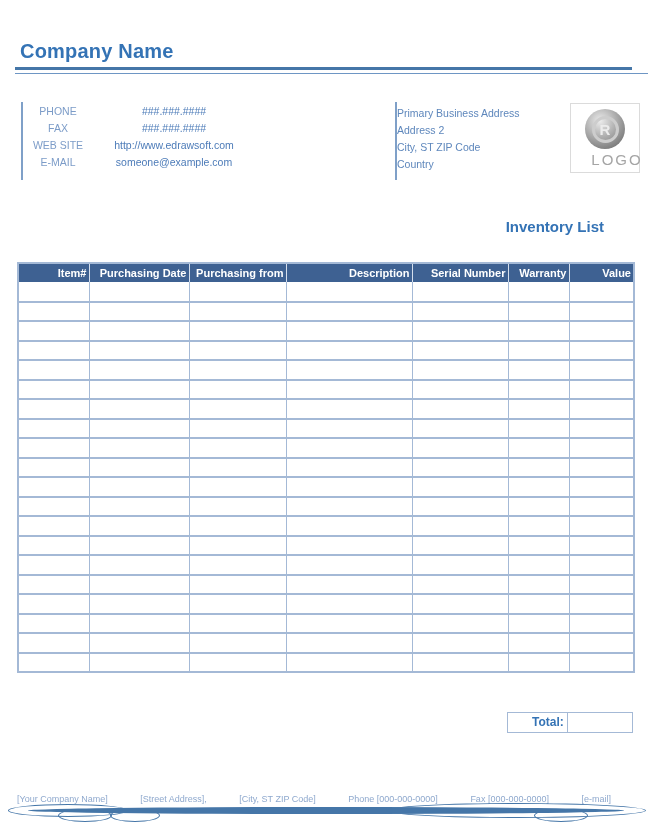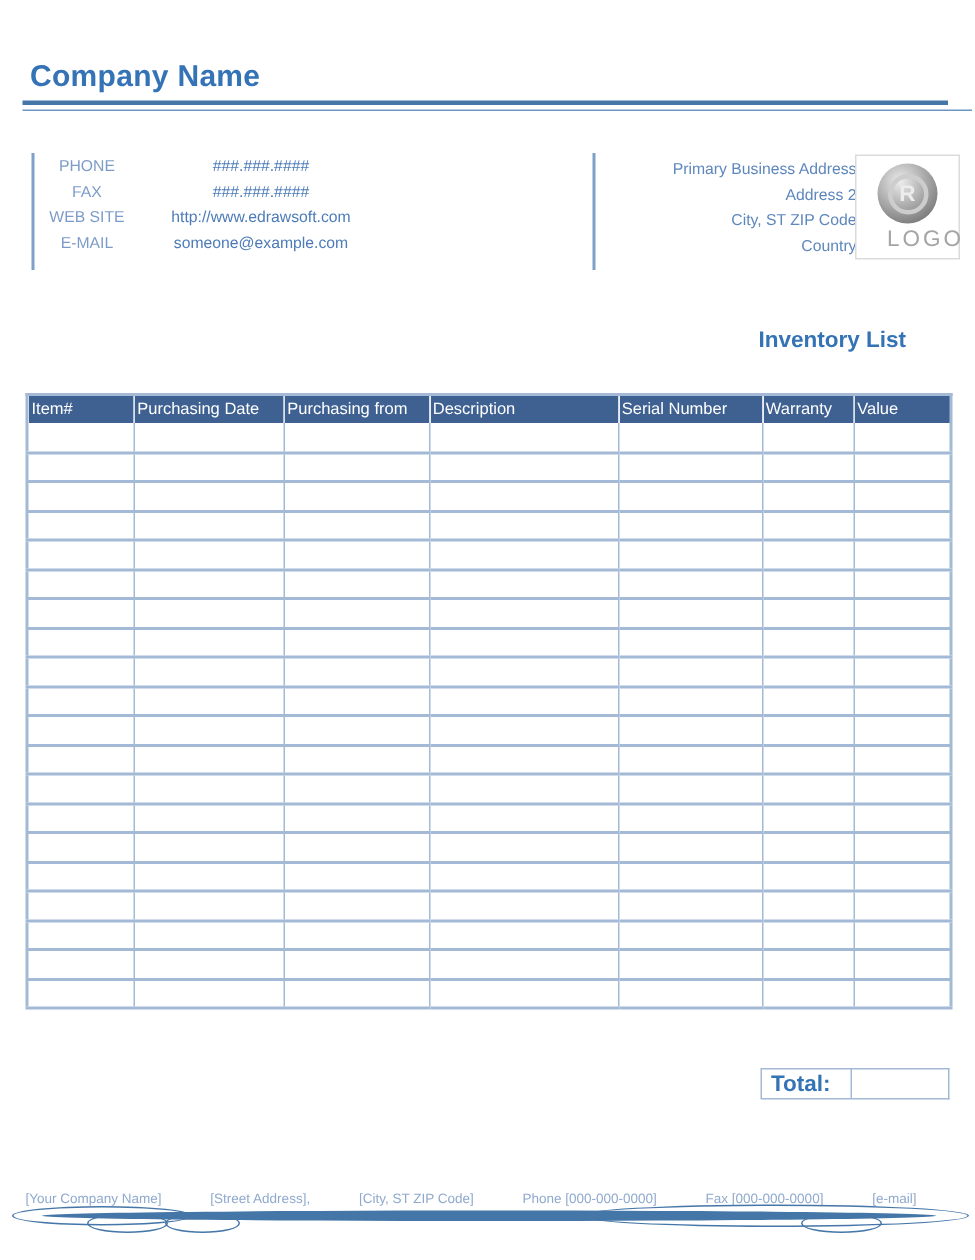--- a/index.html
+++ b/index.html
@@ -39,7 +39,7 @@
     border-left:2px solid #7FA0C8; padding-top:3px;
   }
   .address-line {
-    height:17px; line-height:17px; text-align:right; font-size:10.5px;
+    height:17px; line-height:17px; text-align:left; font-size:10.5px;
     color:var(--c-address-blue, #5E87BC);
   }
 

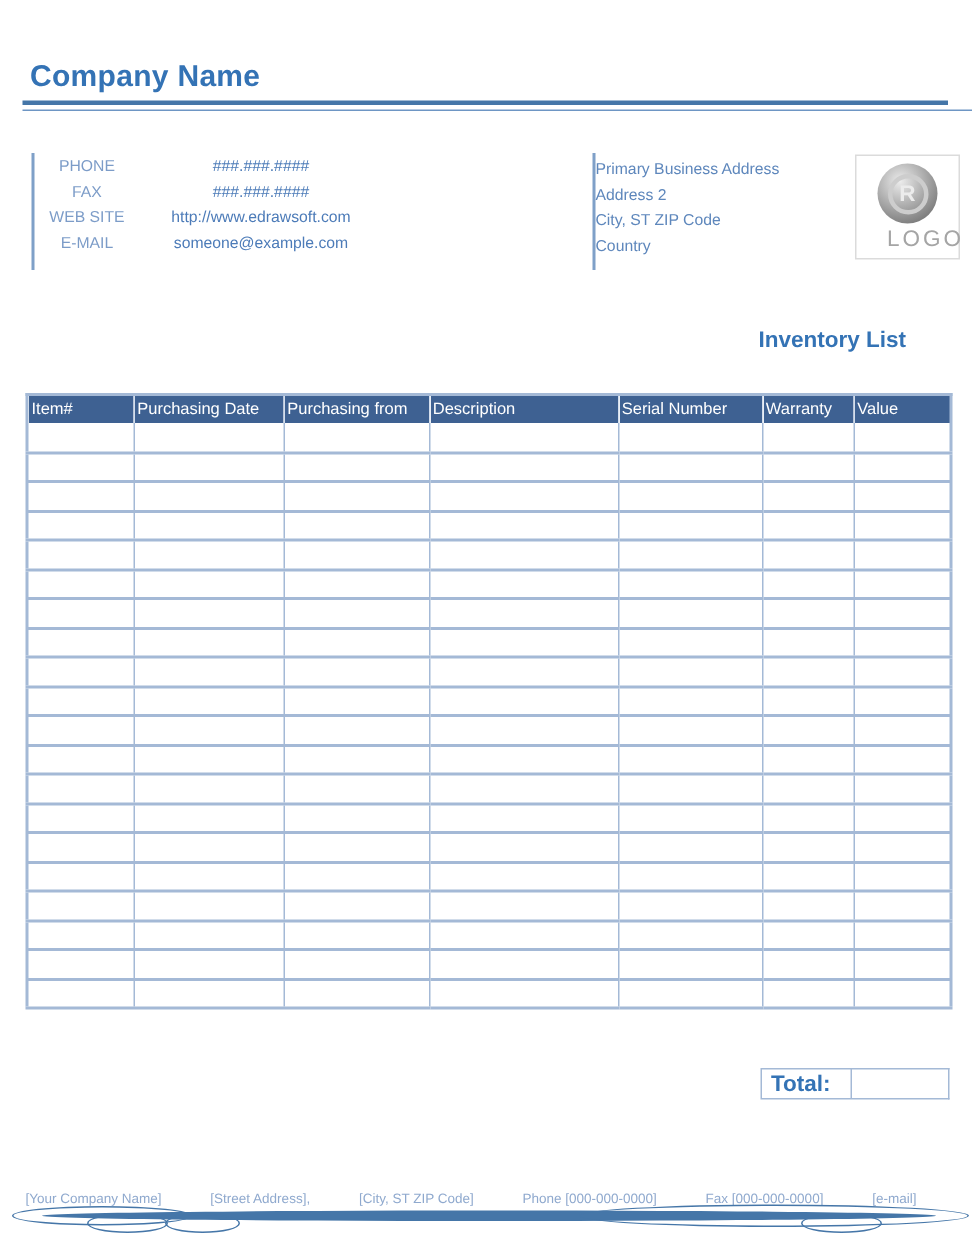--- a/index.html
+++ b/index.html
@@ -78,7 +78,7 @@
     border:2px solid var(--c-table-border, #A4B9D6); }
   table.inv th {
     background:var(--c-table-header-bg, #3E6192); color:#ffffff;
-    font-size:11px; font-weight:normal; height:19px; text-align:left;
+    font-size:11px; font-weight:bold; height:19px; text-align:right;
     border-right:1px solid #D4DEEC; padding:0 2px; white-space:nowrap; overflow:hidden;
   }
   table.inv th:last-child { border-right:none; }

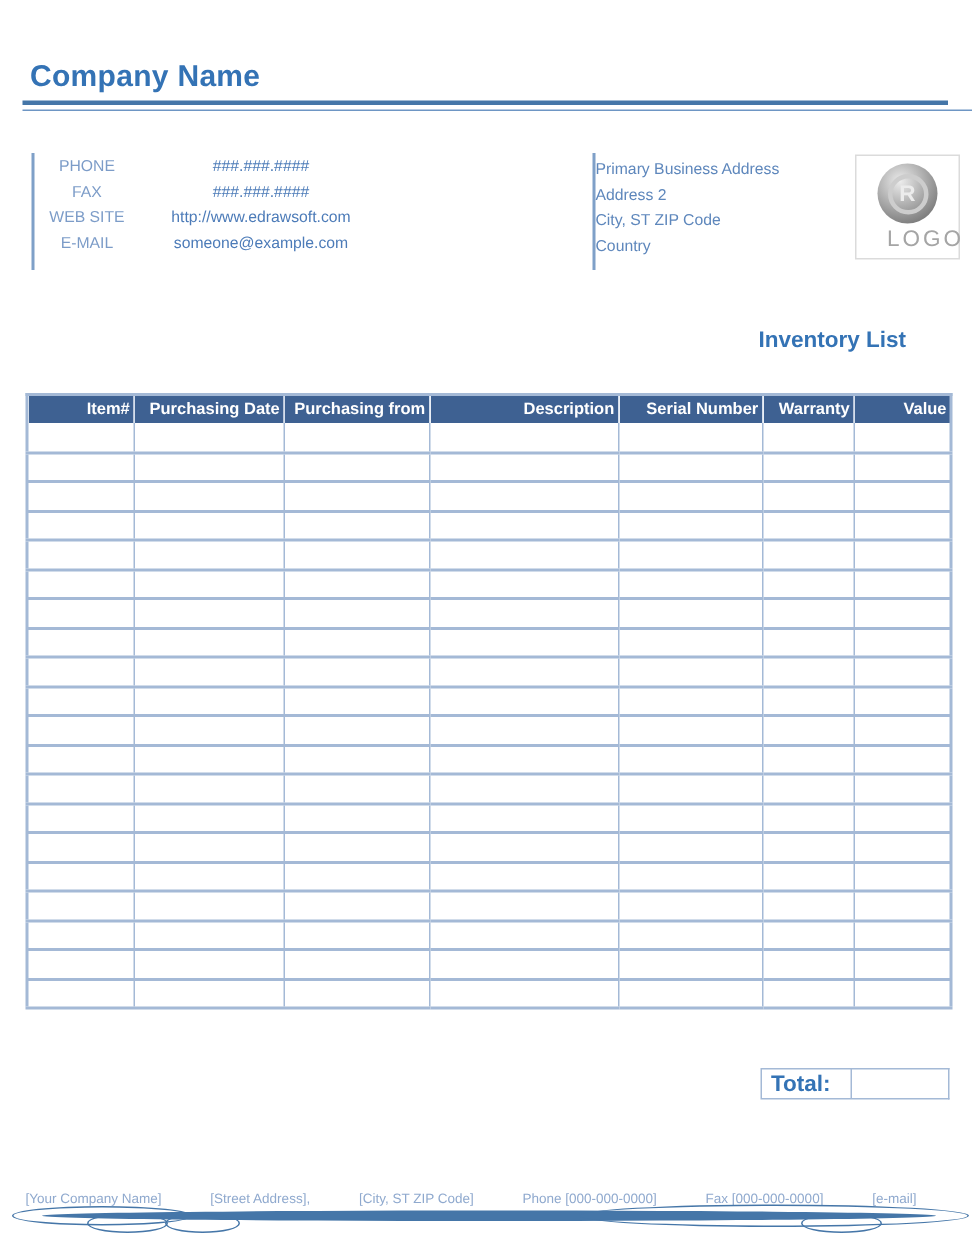--- a/index.html
+++ b/index.html
@@ -93,8 +93,8 @@
   .total-box { position:absolute; left:507px; top:712px; display:flex; }
   .total-label-cell {
     width:61px; height:21px; border:1px solid var(--c-table-border, #A4B9D6);
-    font-size:15px; font-weight:bold; color:var(--c-accent, #3473B5);
-    padding-left:6px; line-height:19px; background:#fff;
+    font-size:12px; font-weight:bold; color:var(--c-accent, #3473B5);
+    padding-left:24px; line-height:19px; background:#fff;
   }
   .total-value-cell {
     width:65px; height:21px; border:1px solid var(--c-table-border, #A4B9D6);

